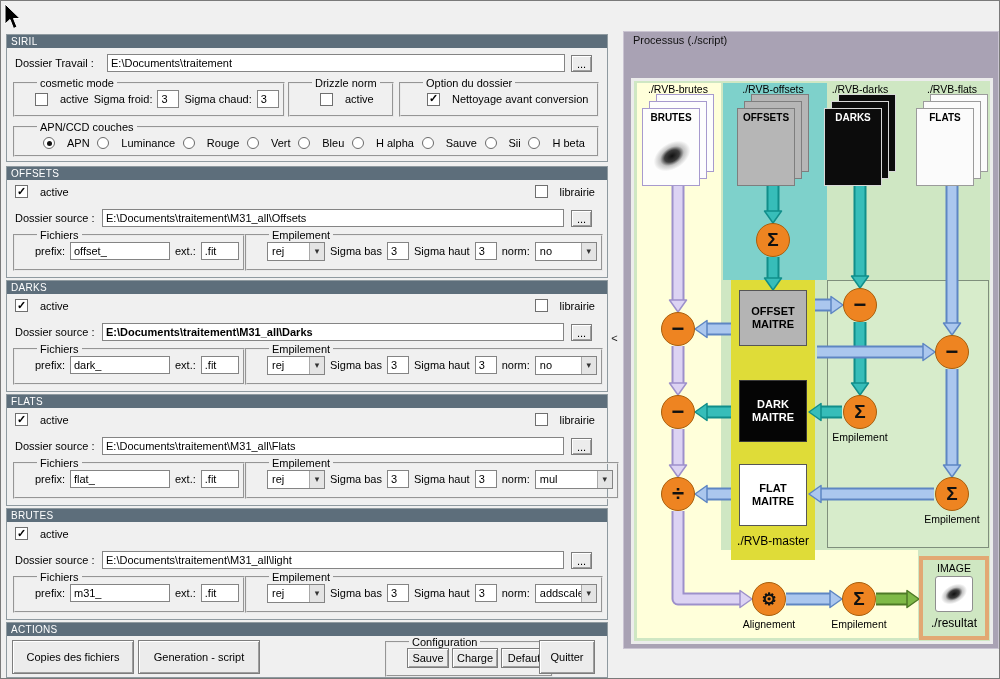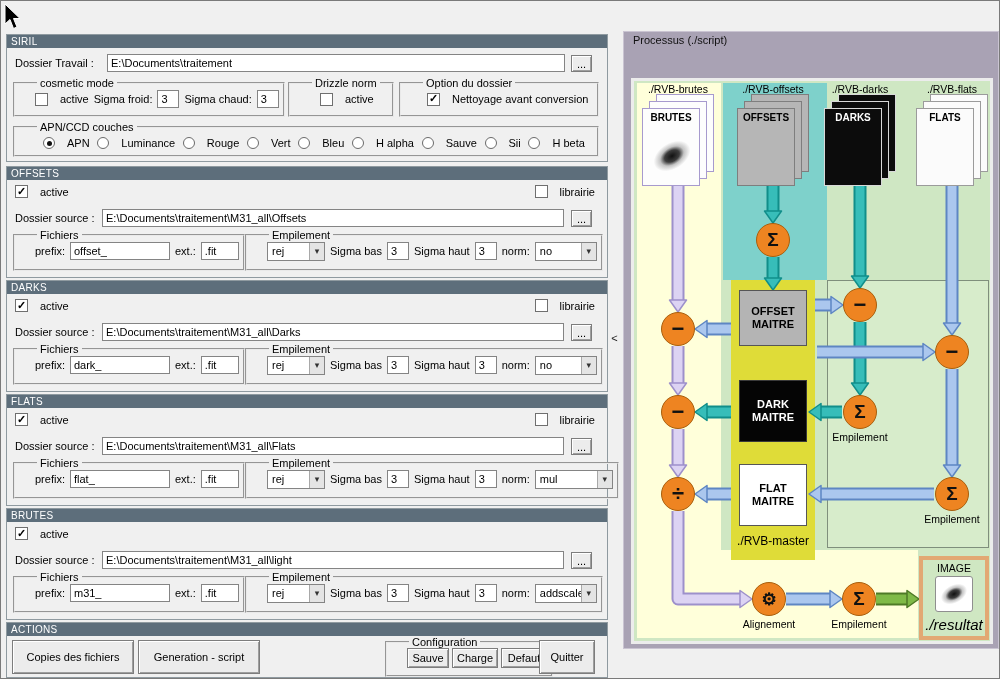--- a/index.html
+++ b/index.html
@@ -242,7 +242,7 @@
       <span class="lbl">librairie</span>
     </span>
     <span class="lbl abs" style="left:8px;top:45px">Dossier source :</span>
-    <input class="ti abs" style="left: 95px; top: 42px; width: 462px;" value="E:\Documents\traitement\M31_all\Darks">
+    <input class="ti abs" style="left: 95px; top: 42px; width: 462px; font-weight: bold;" value="E:\Documents\traitement\M31_all\Darks">
     <div class="btn abs" style="left:564px;top:43px;width:21px;height:17px">...</div>
     <fieldset class="fs" style="left:6px;top:62px;width:226px;height:42px">
       <legend>Fichiers</legend>

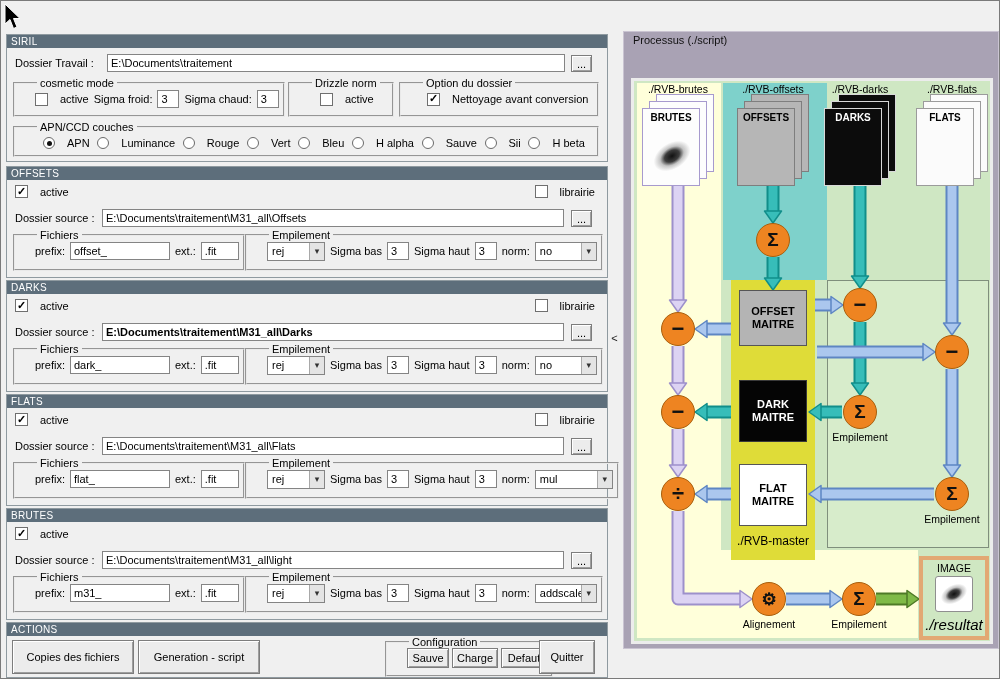--- a/index.html
+++ b/index.html
@@ -85,7 +85,7 @@
   #result-box { position:absolute; left:288px; top:478px; width:70px; height:84px; border:4px solid #e2a873; background:#cfe7c2; display:flex; flex-direction:column; align-items:center; padding-top:2px; }
   #result-title { font-size:10.5px; }
   #result-thumb { width:38px; height:36px; background:#fff; border:1px solid #8f8f8f; border-radius:3px; margin-top:2px; display:flex; align-items:center; justify-content:center; }
-  #result-caption { font-size:15px; font-style:italic; margin-top:4px; }
+  #result-caption { font-size:12px; margin-top:4px; }
 
   #cursor-svg { position:absolute; left:3px; top:3px; z-index:99; }
 </style>

